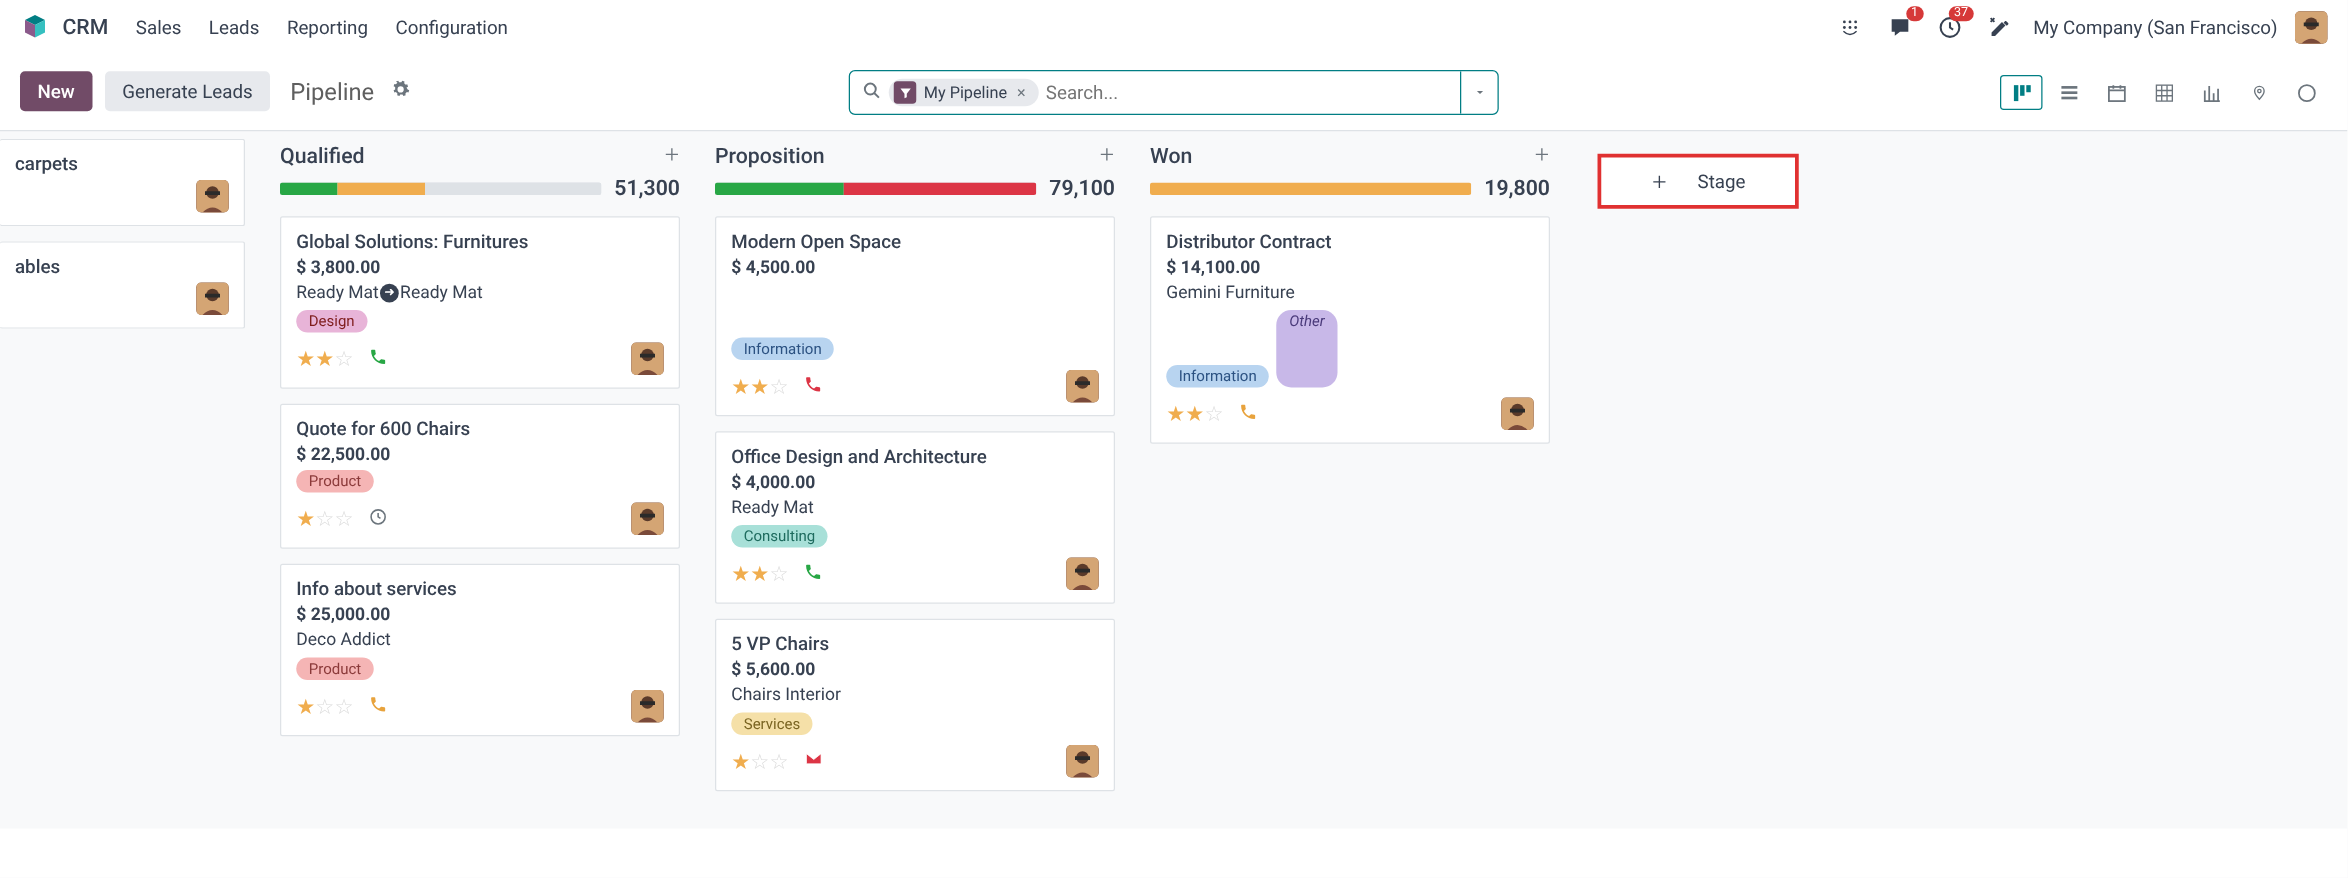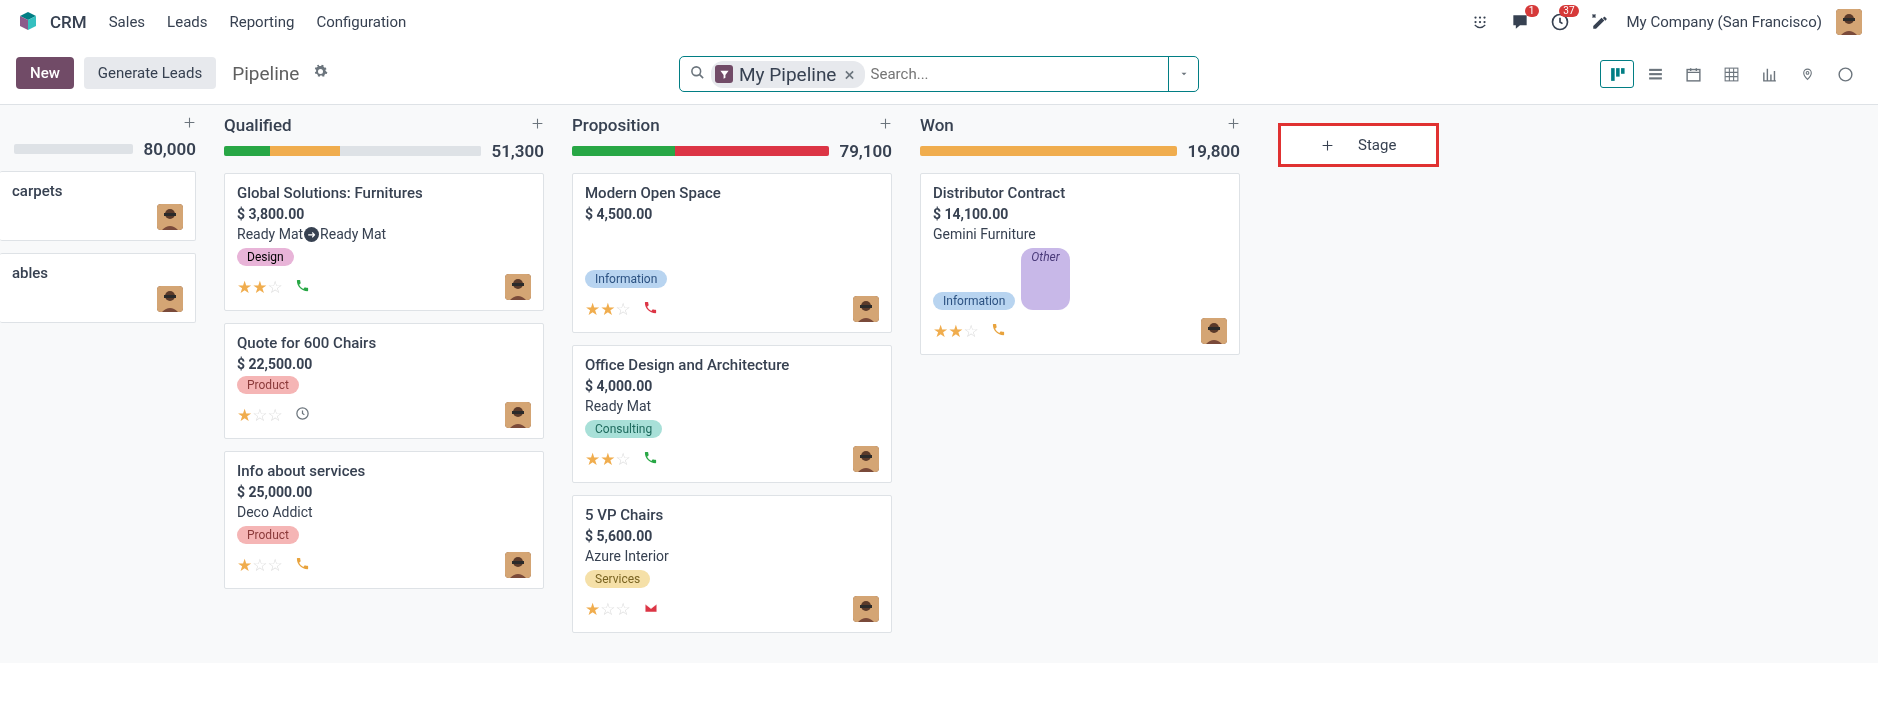--- a/index.html
+++ b/index.html
@@ -28,7 +28,7 @@
 .search-wrap { position: absolute; left: 50%; top: 50%; transform: translate(-50%, -50%); display: flex; align-items: stretch; width: 520px; border: 1px solid #017e84; border-radius: 5px; height: 36px; overflow: hidden; }
 .search-container { flex: 1; display: flex; align-items: center; padding: 0 6px; gap: 6px; }
 .search-icon { color: #6c757d; margin-left: 4px; }
-.filter-chip { display: inline-flex; align-items: center; background: #e7e9ed; border-radius: 12px; padding: 2px 8px 2px 4px; gap: 6px; font-size: 19px; }
+.filter-chip { display: inline-flex; align-items: center; background: #e7e9ed; border-radius: 12px; padding: 2px 8px 2px 4px; gap: 6px; font-size: 13px; }
 .filter-chip .funnel { background: #714b67; color: #fff; border-radius: 3px; width: 18px; height: 18px; display: inline-flex; align-items: center; justify-content: center; font-size: 11px; }
 .filter-chip .x { color: #6c757d; cursor: pointer; padding: 0 2px; }
 .search-input { flex: 1; border: none; outline: none; font-size: 15px; color: #374151; background: transparent; }

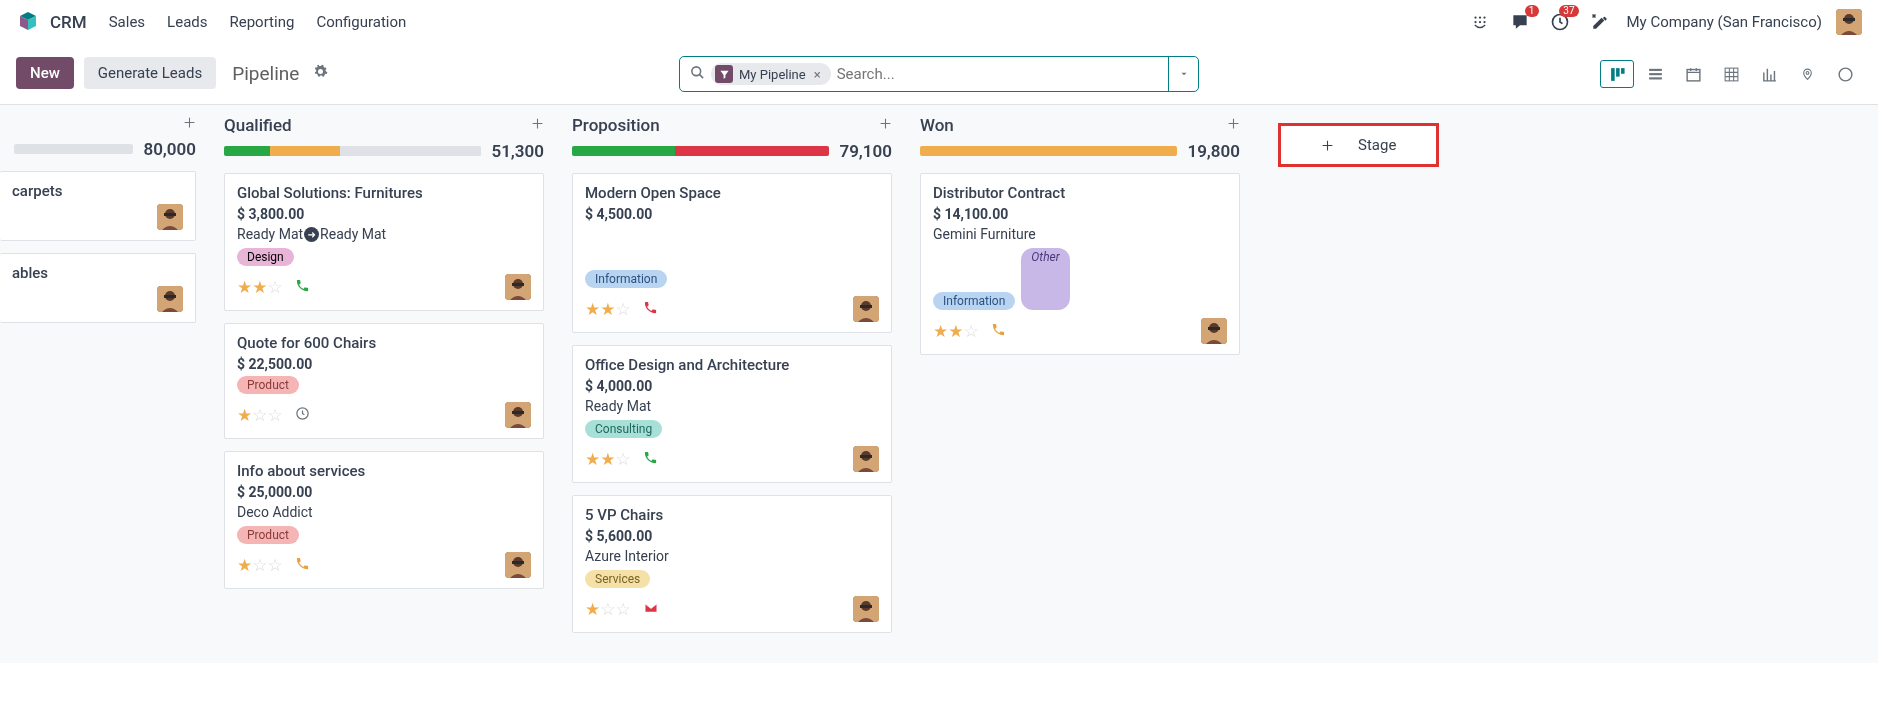--- a/index.html
+++ b/index.html
@@ -229,20 +229,6 @@
 
 <div class="kanban" id="kanban">
     <div class="col cut">
-      <div class="col-head">
-        <div class="col-head-row">
-          <span class="col-title"></span>
-          <span class="plus-col"><svg width="13" height="13" viewBox="0 0 24 24" fill="#6c757d">
-              <path d="M11 3h2v18h-2z M3 11h18v2H3z"></path>
-            </svg></span>
-        </div>
-        <div class="col-sum-row">
-          <div class="bar">
-            <div class="seg grey" style="width:100%"></div>
-          </div>
-          <span class="col-sum">80,000</span>
-        </div>
-      </div>
       <div class="card cutcard">
         <div class="card-title">carpets</div>
         <div class="card-foot">

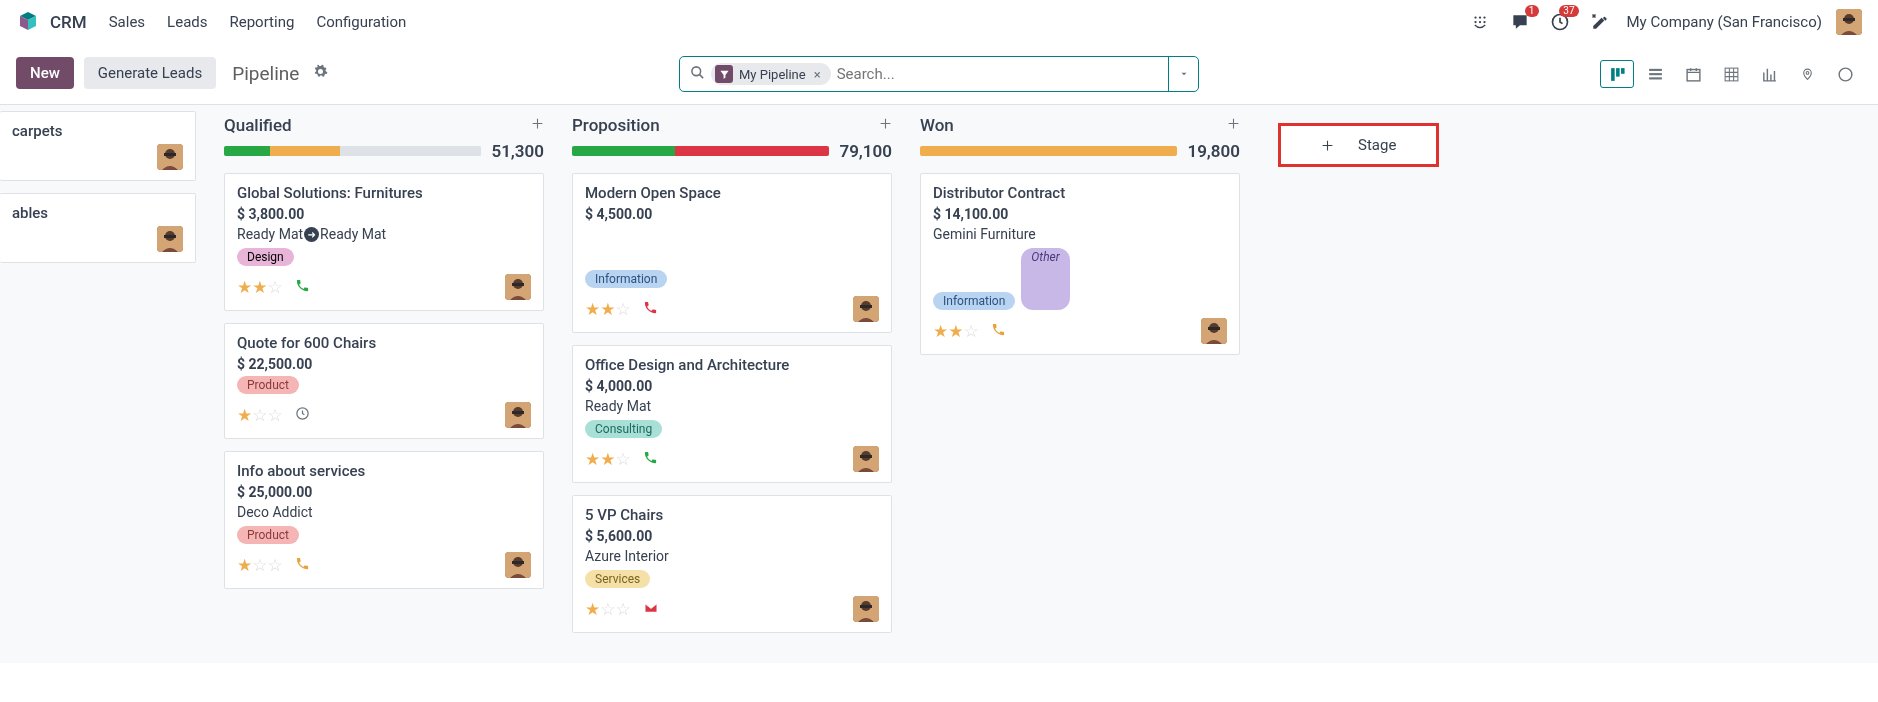--- a/index.html
+++ b/index.html
@@ -62,7 +62,7 @@
 .card-sub { font-size: 14px; color: #374151; margin-bottom: 6px; }
 .tags { display: flex; flex-wrap: wrap; gap: 6px; margin-bottom: 8px; }
 .tag { border-radius: 12px; padding: 2px 10px; font-size: 12px; }
-.tag.design { background: #e8b4d8; color: #000000; }
+.tag.design { background: #e8b4d8; color: #7f1d1d; }
 .tag.product { background: #f5b5b5; color: #8b3a3a; }
 .tag.info { background: #b8d4f0; color: #2c5282; margin-top: 44px; }
 .tag.consulting { background: #a8e0d8; color: #1e6b5e; }

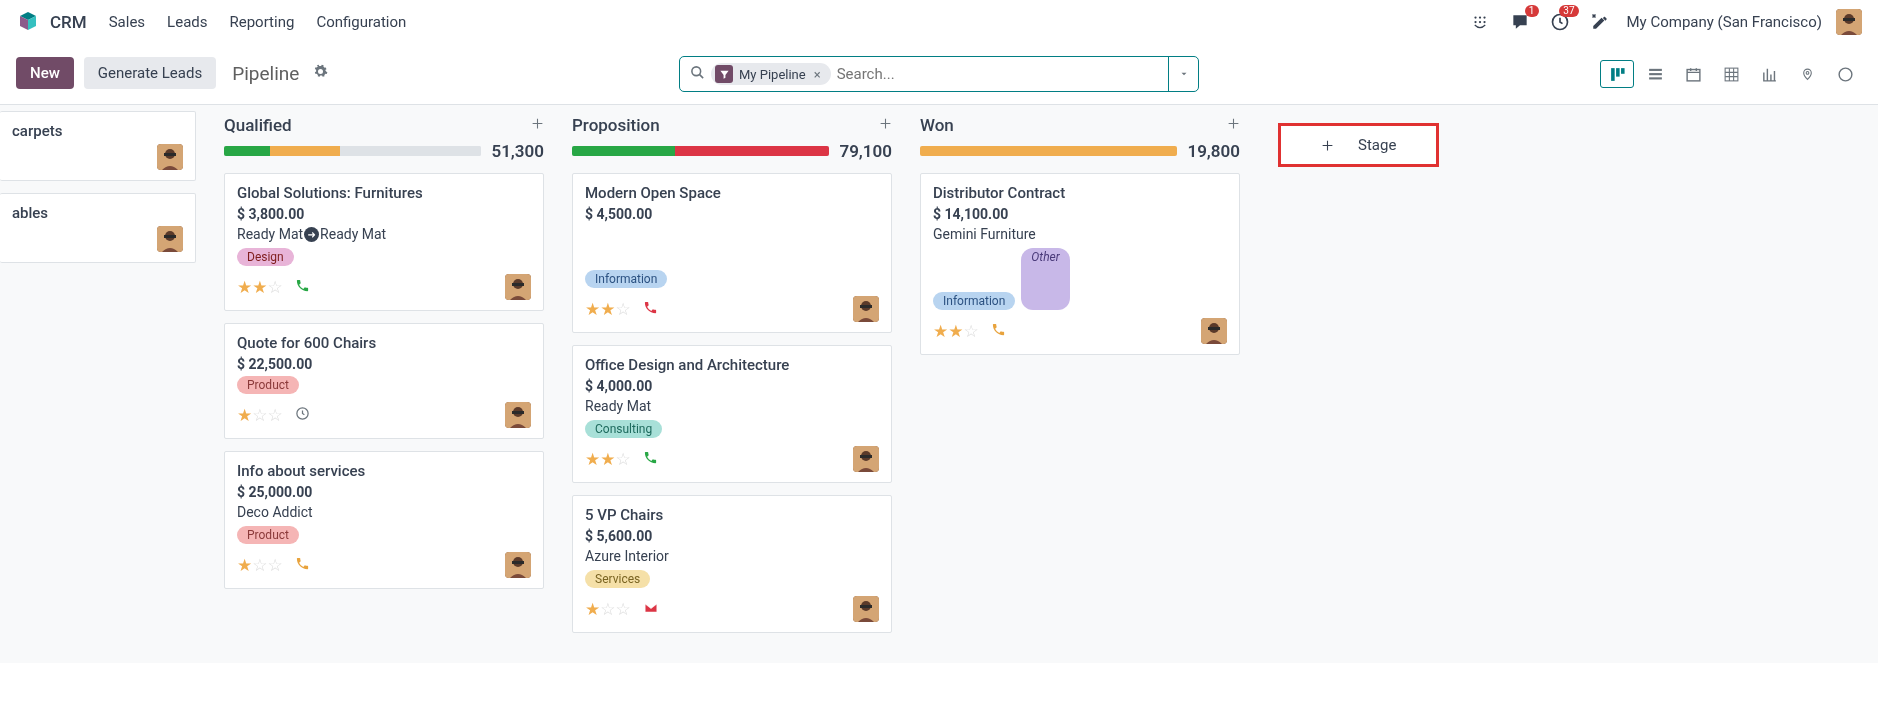--- a/index.html
+++ b/index.html
@@ -422,7 +422,7 @@
       <div class="card">
         <div class="card-title">5 VP Chairs</div>
         <div class="card-amount">$ 5,600.00</div>
-        <div class="card-sub">Azure Interior</div>
+        <div class="card-sub">Chairs Interior</div>
         <div class="tags">
           <span class="tag services">Services</span>
         </div>

